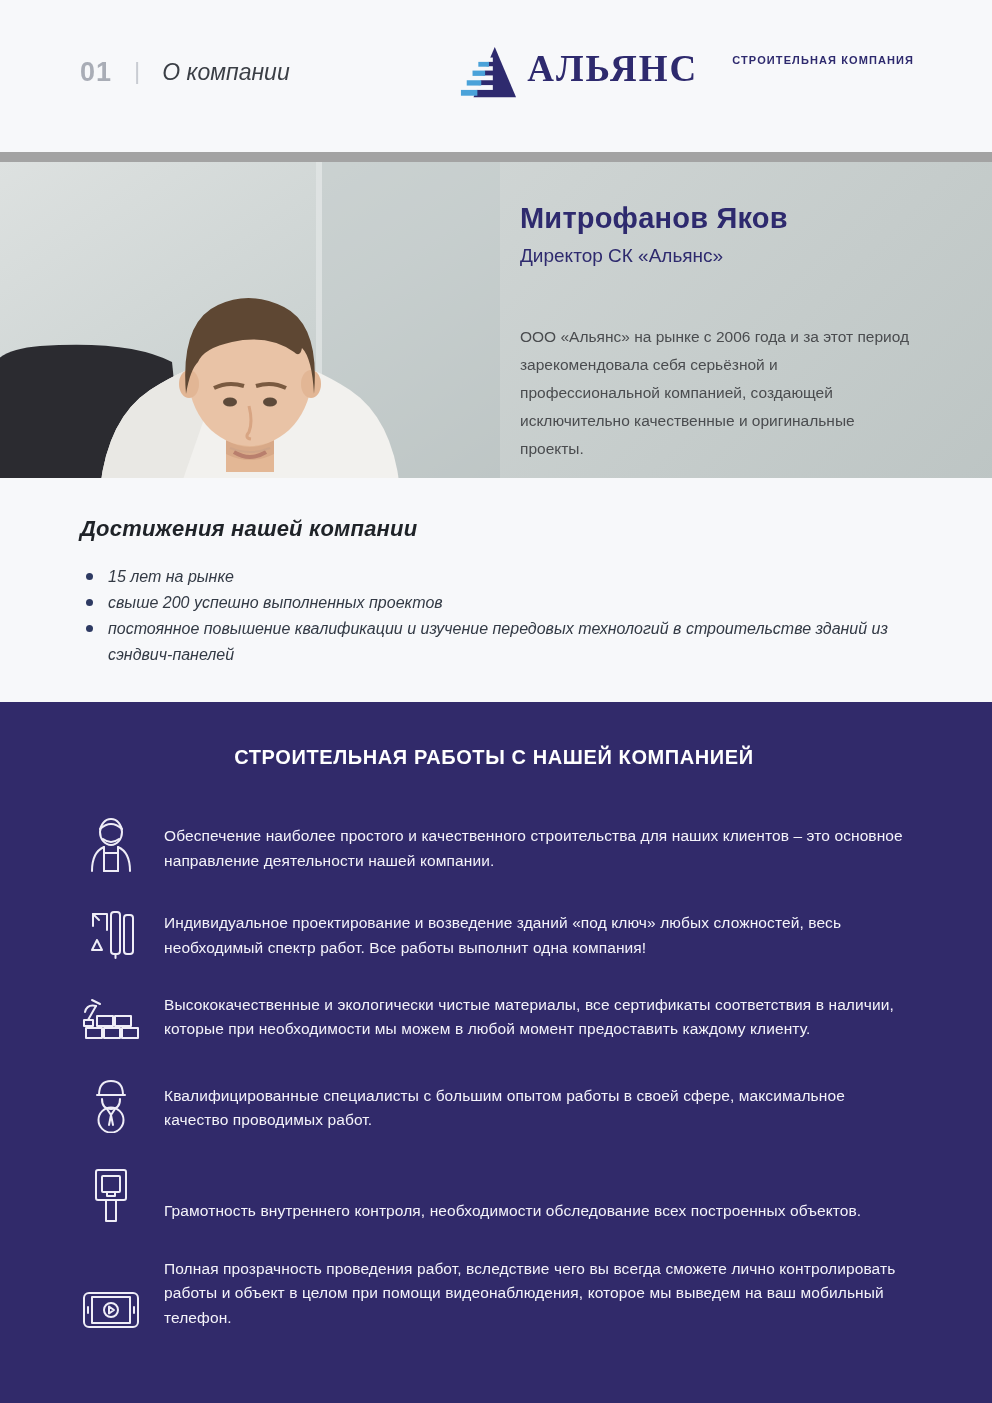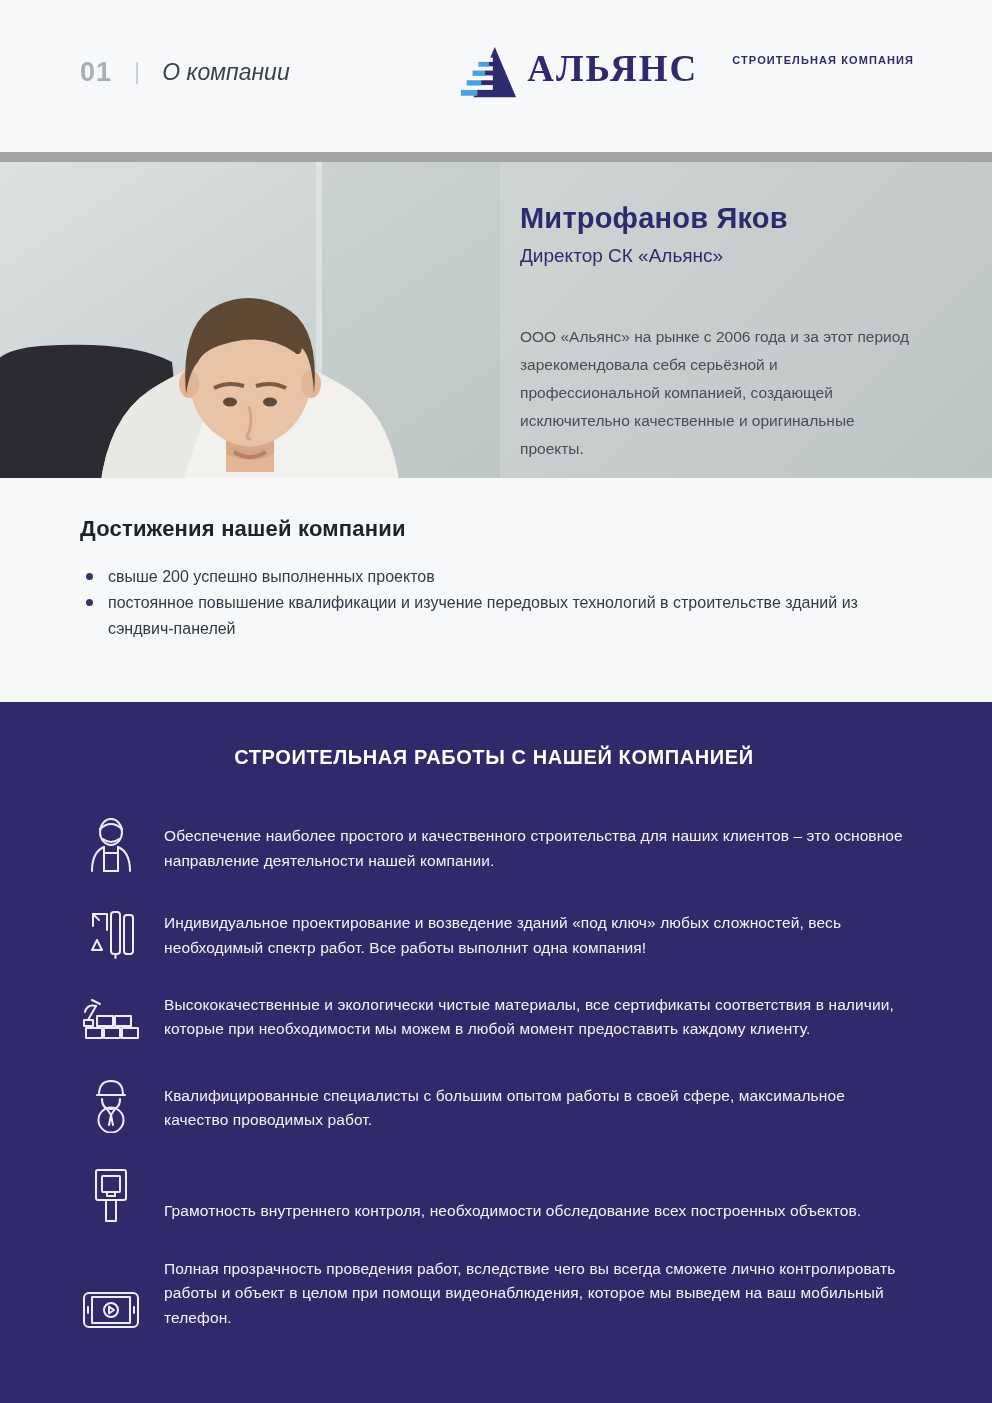--- a/index.html
+++ b/index.html
@@ -45,7 +45,7 @@
   
   .achievements {
     position:absolute; top:478px; left:0; width:992px; height:224px;
-    background:#f7f8fa; padding:38px 61px 0 80px;
+    background:#f7f8fa; padding:38px 61px 0 80px;font-style:italic;
   }
   .ach-title { font-size:22px; font-weight:bold; color:#1f2328; letter-spacing:0.2px; }
   .ach-list { list-style:none; margin-top:22px; }

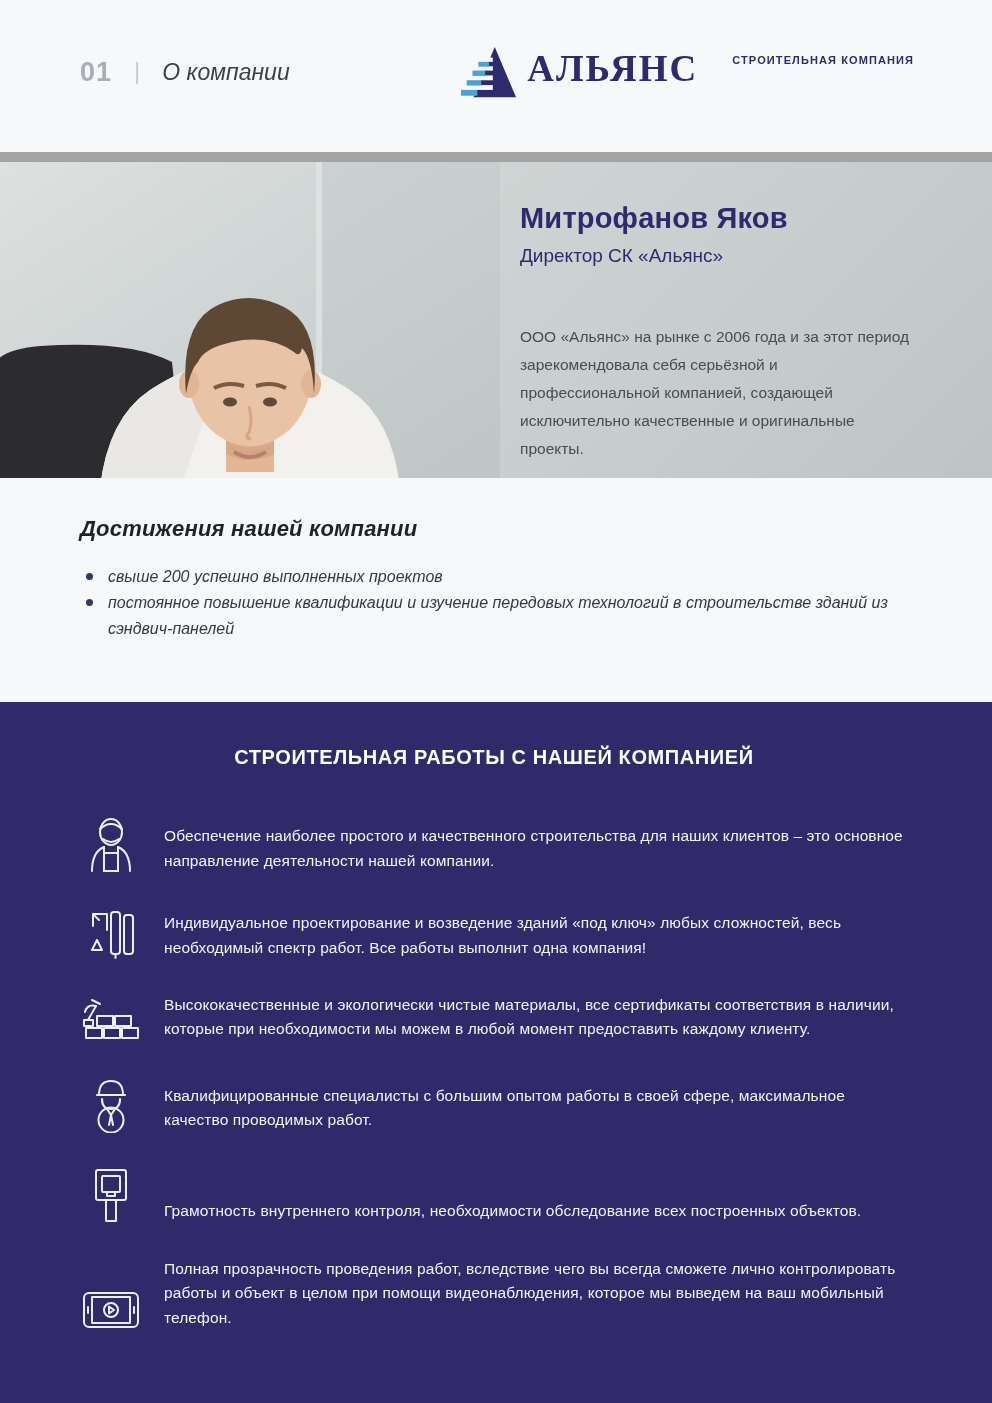--- a/index.html
+++ b/index.html
@@ -153,6 +153,7 @@
   <section class="achievements">
     <h2 class="ach-title">Достижения нашей компании</h2>
     <ul class="ach-list">
+      <li>15 лет на рынке</li>
       <li>свыше 200 успешно выполненных проектов</li>
       <li>постоянное повышение квалификации и изучение передовых технологий в строительстве зданий из сэндвич-панелей</li>
     </ul>

